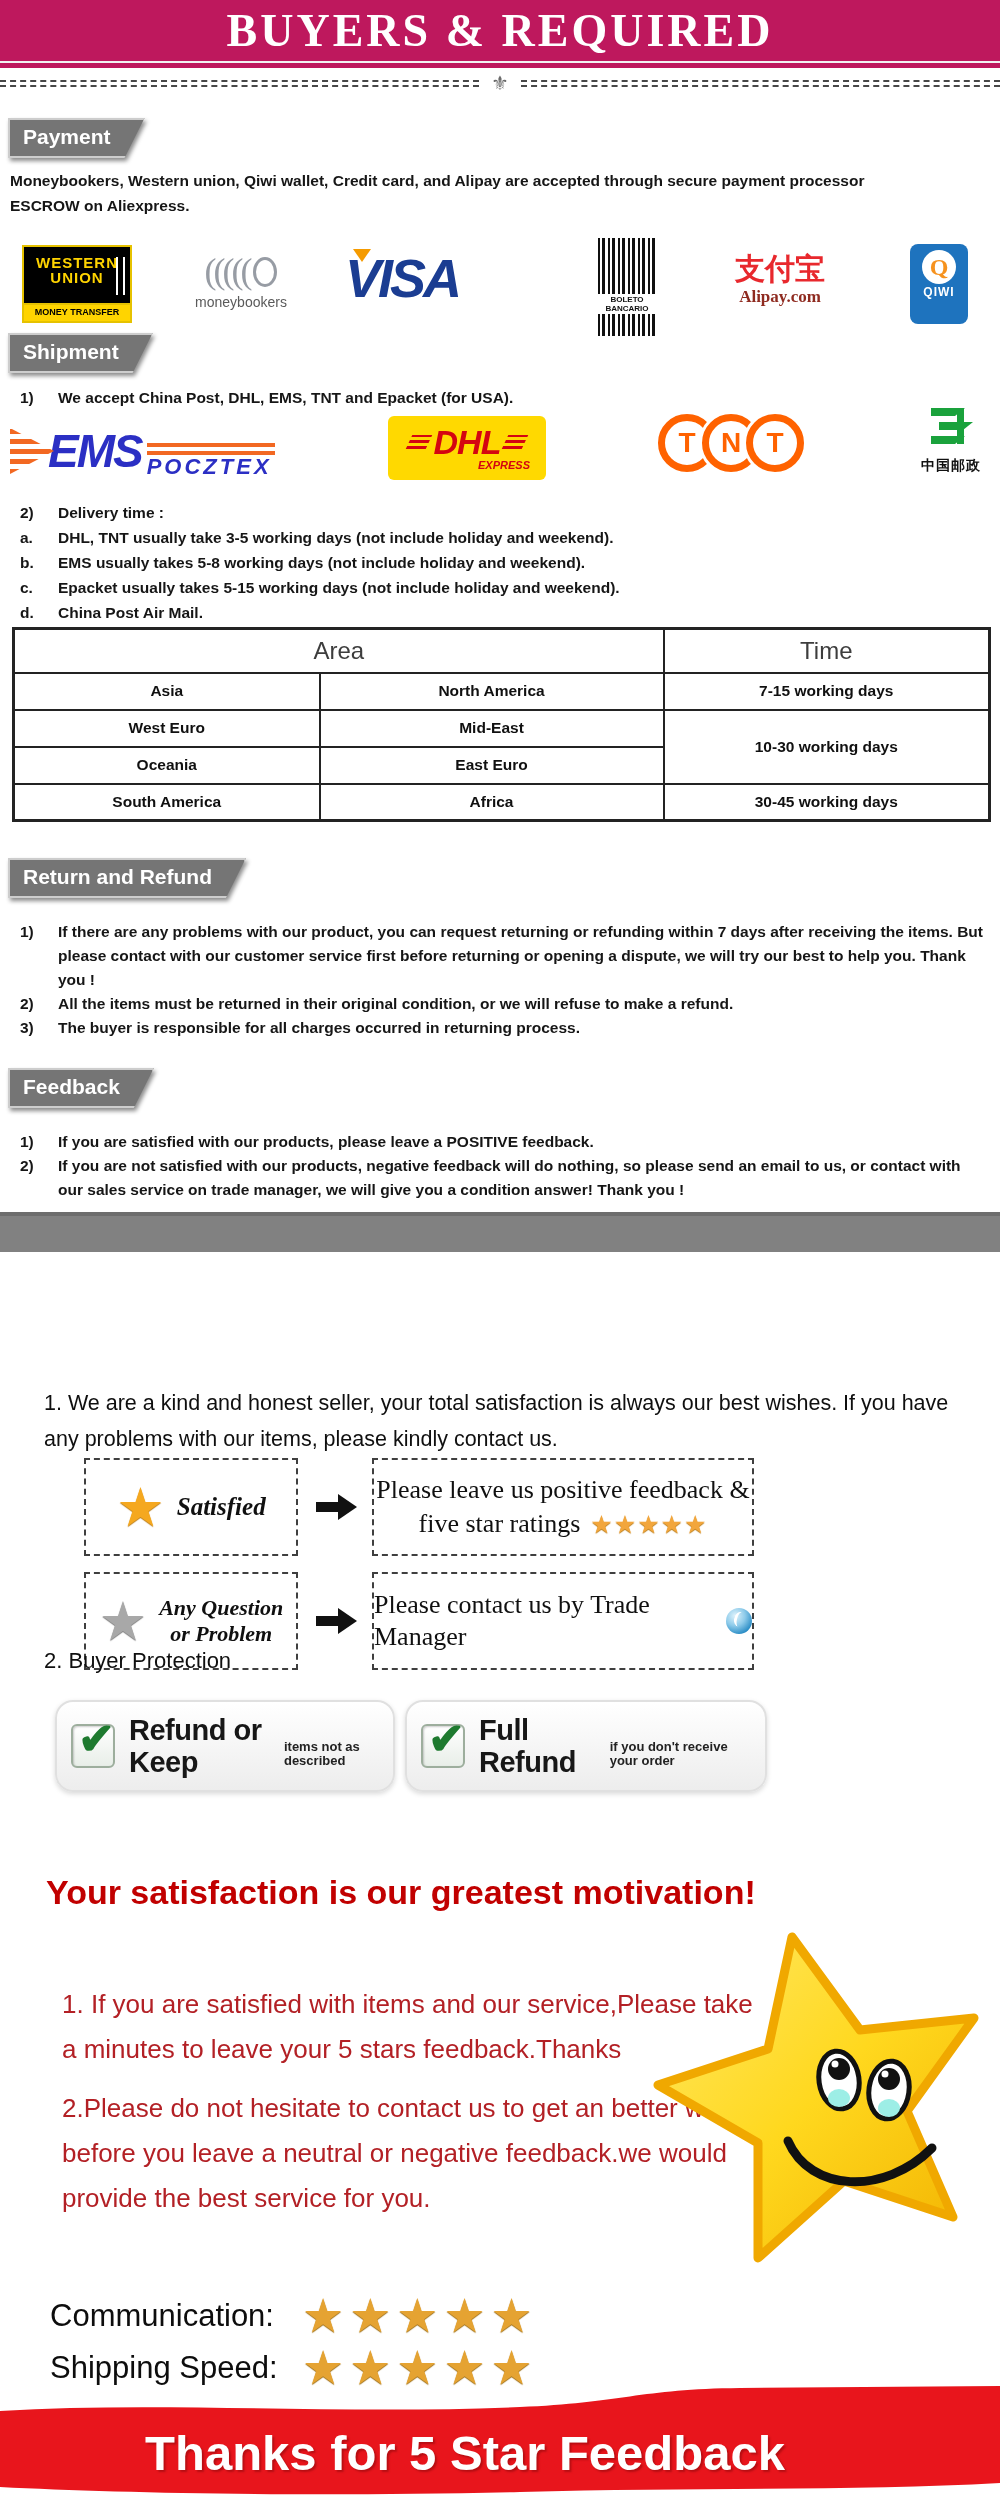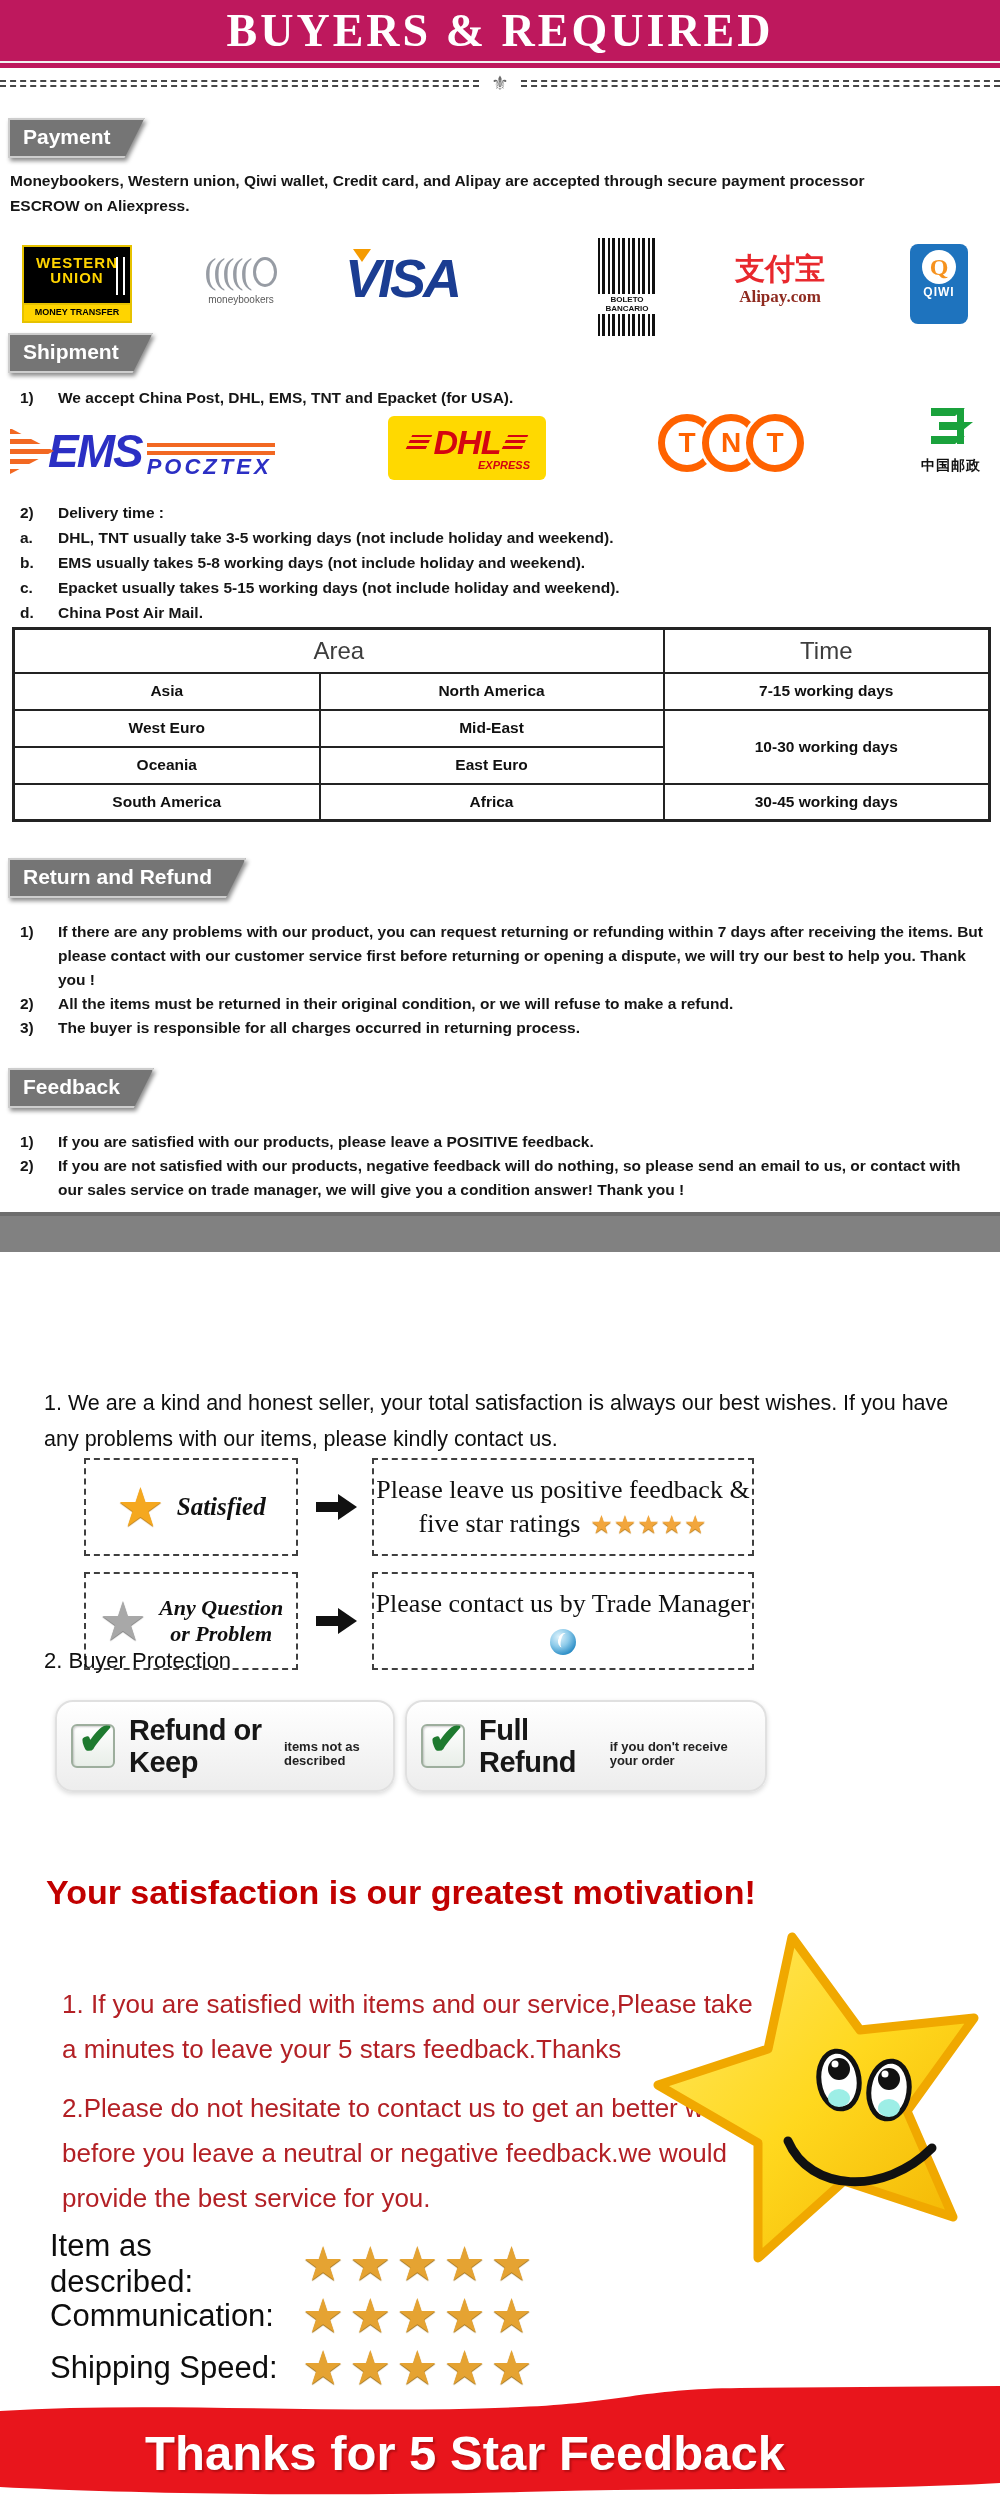--- a/index.html
+++ b/index.html
@@ -37,7 +37,7 @@
   .mb-arcs { color:#979ca4; font:400 36px/42px "Liberation Serif", serif; letter-spacing:-3px; }
   .mb-arcs::before { content:"((((("; }
   .mb-ring { display:inline-block; width:24px; height:30px; border:3px solid #979ca4; border-radius:50%; vertical-align:-4px; margin-left:4px; }
-  .mb-label { font-size:10px; color:#5a5a5a; margin-top:2px; }
+  .mb-label { font-size:14px; color:#5a5a5a; margin-top:2px; }
   .lg-visa { top:246px; left:345px; width:150px; height:66px; }
   .visa-text { font:italic 900 54px/64px "Liberation Sans", sans-serif; color:#1b3d92; letter-spacing:-3px; }
   .visa-tri { position:absolute; left:8px; top:3px; width:0; height:0; border-left:9px solid transparent; border-right:9px solid transparent; border-top:13px solid #f59b00; }

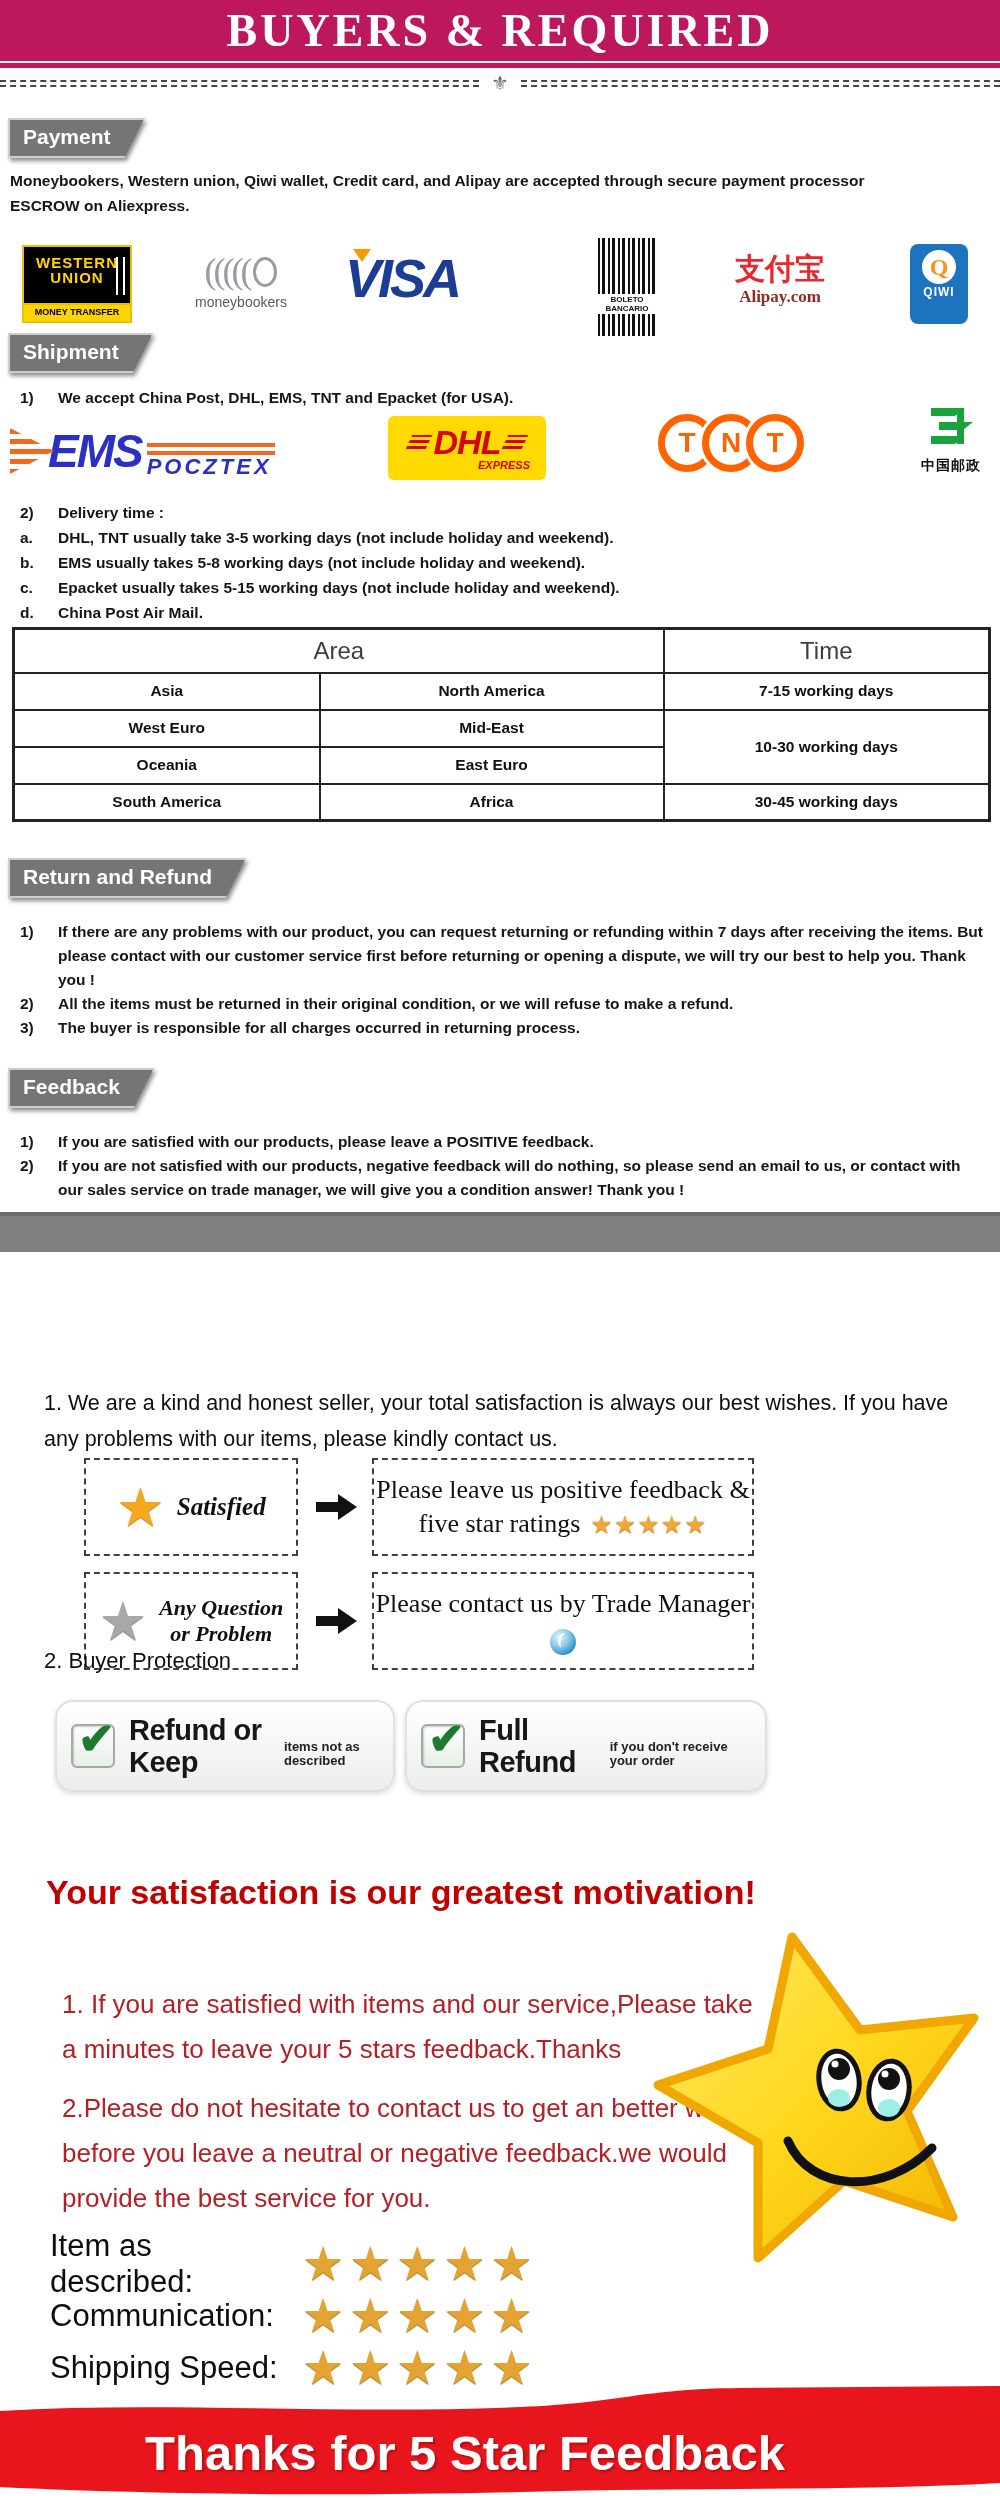--- a/index.html
+++ b/index.html
@@ -92,7 +92,7 @@
   .arrow::after { content:""; position:absolute; left:22px; top:0; border-top:13px solid transparent; border-bottom:13px solid transparent; border-left:19px solid #111; }
   .a1 { top:1494px; left:316px; } .a2 { top:1608px; left:316px; }
   .b1b { top:1458px; left:372px; width:382px; height:98px; flex-direction:column; gap:2px; }
-  .b2b { top:1572px; left:372px; width:382px; height:98px; gap:9px;flex-direction:column; }
+  .b2b { top:1572px; left:372px; width:382px; height:98px; gap:9px; }
   .serif-line { font:400 26px/32px "Liberation Serif", serif; color:#101010; }
   .sstars { display:inline-flex; margin-left:10px; }
   .sstar::before { content:"★"; font-size:25px; color:#f2a63c; text-shadow:0 1px 1px #b97a14; margin-right:1px; }

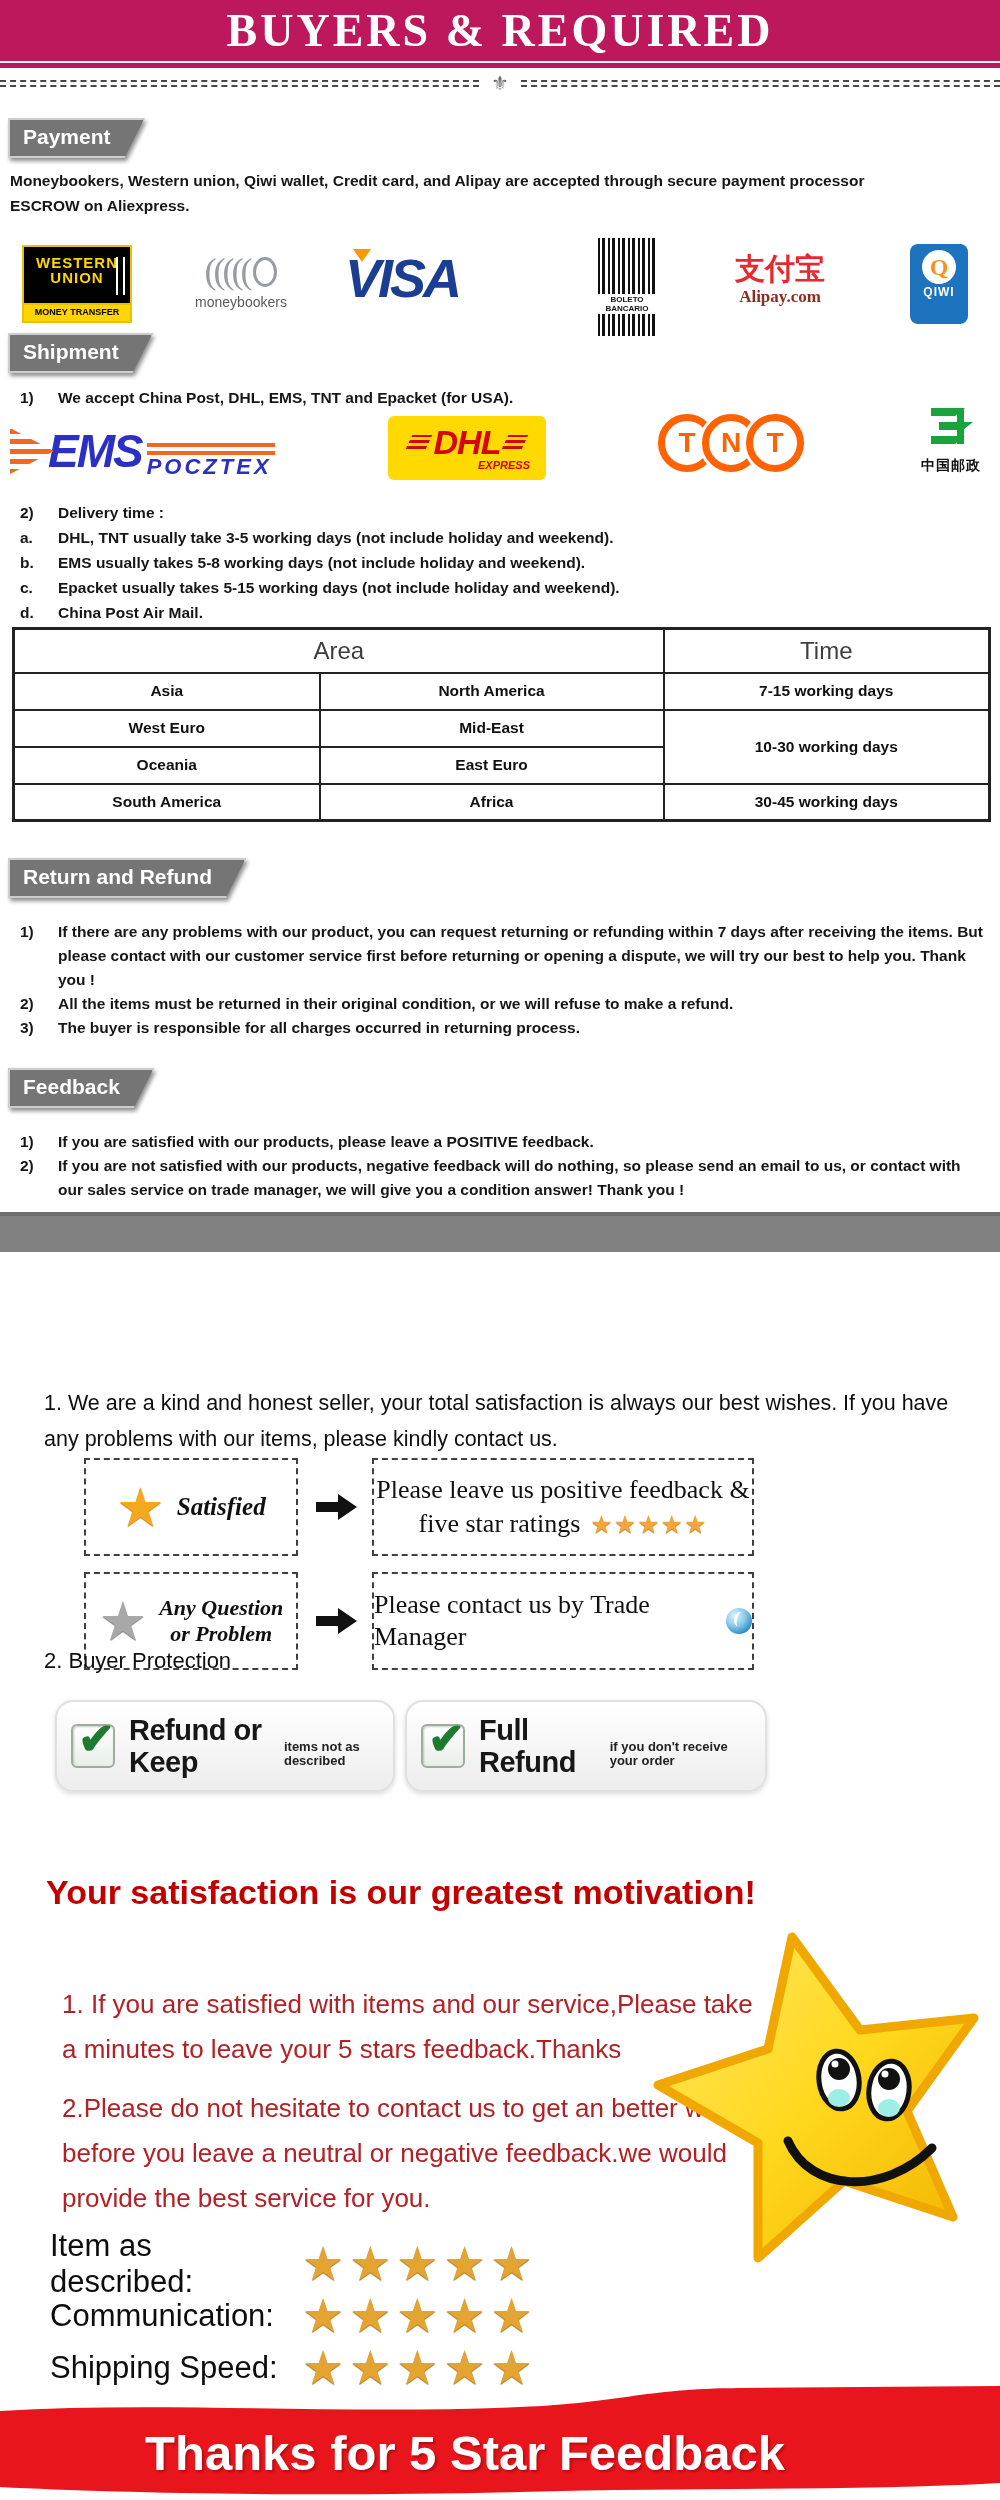--- a/index.html
+++ b/index.html
@@ -379,16 +379,6 @@
     <path d="M146,213 C168,264 242,268 290,220" fill="none" stroke="#111" stroke-width="9" stroke-linecap="round"></path>
   </svg>
 
-  <div class="rrow r1">
-    <span class="rlabel">Item as described:</span>
-    <span class="rstars">
-        <span class="rstar"></span>
-        <span class="rstar"></span>
-        <span class="rstar"></span>
-        <span class="rstar"></span>
-        <span class="rstar"></span>
-      </span>
-  </div>
   <div class="rrow r2">
     <span class="rlabel">Communication:</span>
     <span class="rstars">

